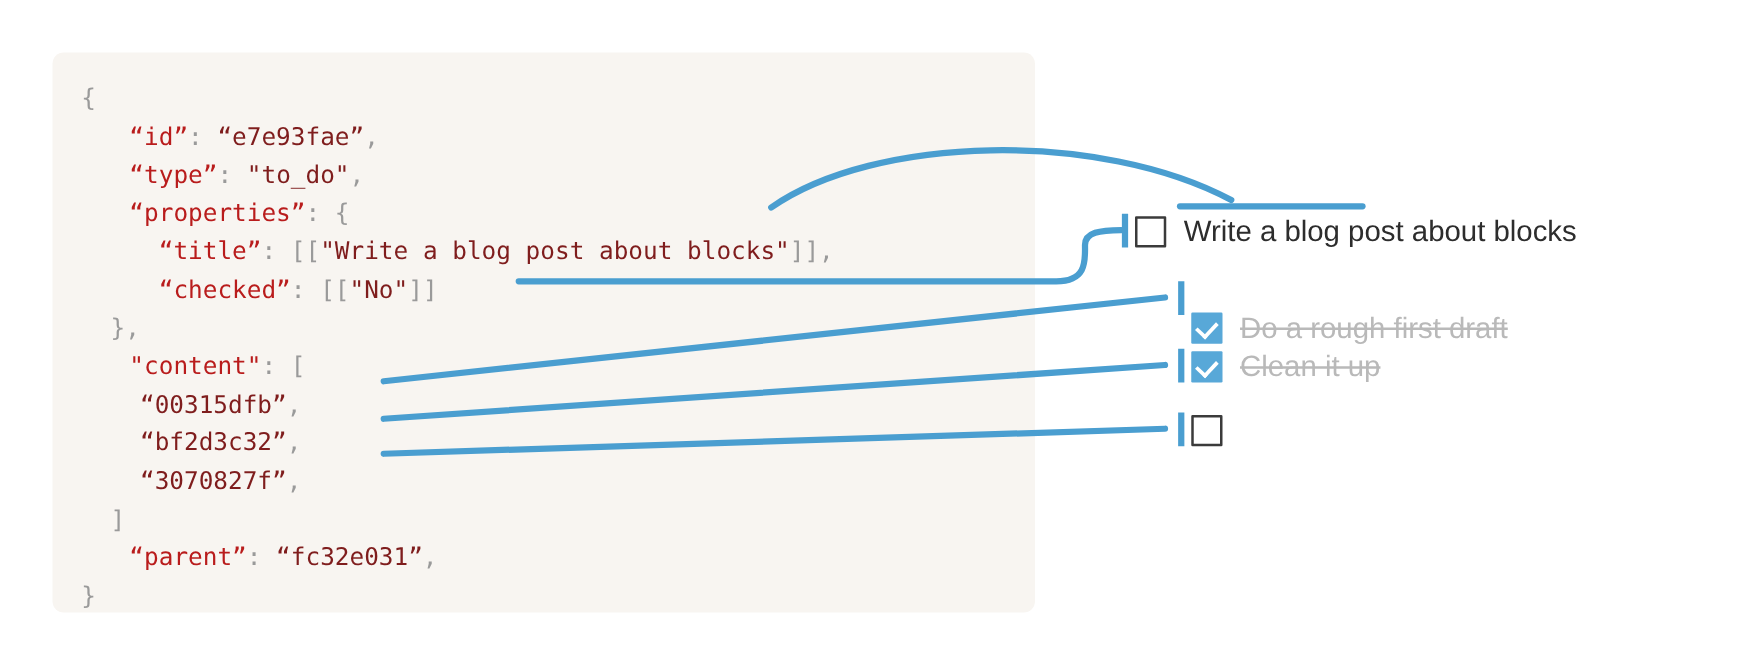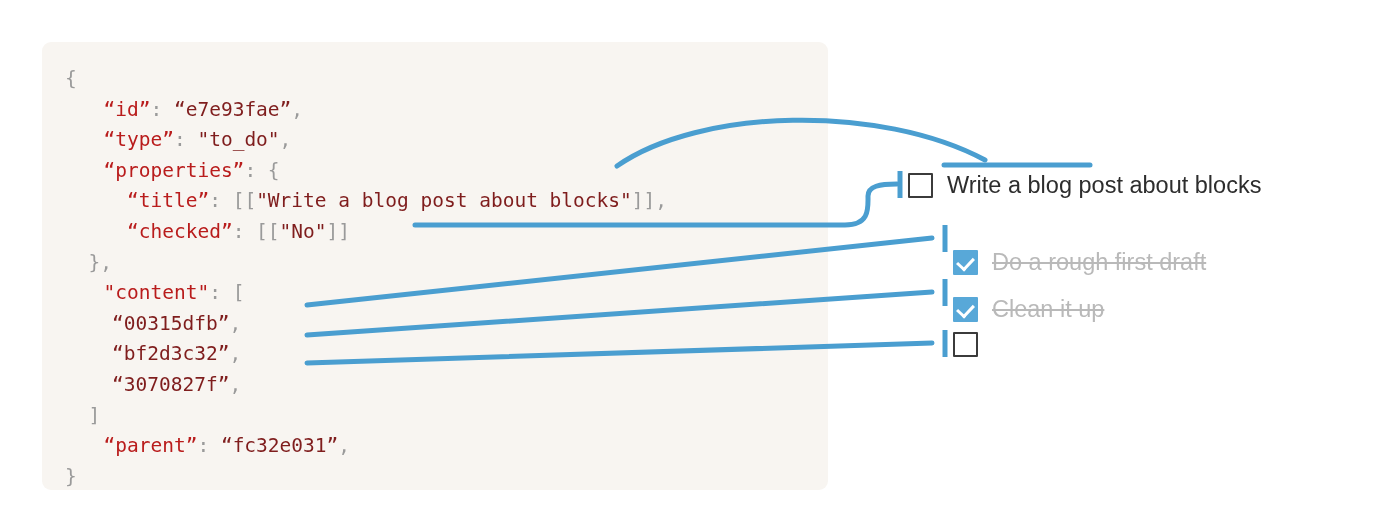--- a/index.html
+++ b/index.html
@@ -75,7 +75,7 @@
   }
   .todo-row.root  { left: 8px;  top: 10px; align-items: center;  }
   .todo-row.sub1  { left: 53px; top: 57px; margin-top: 30px;  }
-  .todo-row.sub2  { left: 53px; top: 134px; }
+  .todo-row.sub2  { left: 53px; top: 118px; }
   .todo-row.sub3  { left: 53px; top: 169px; }
 
   .cbox {

